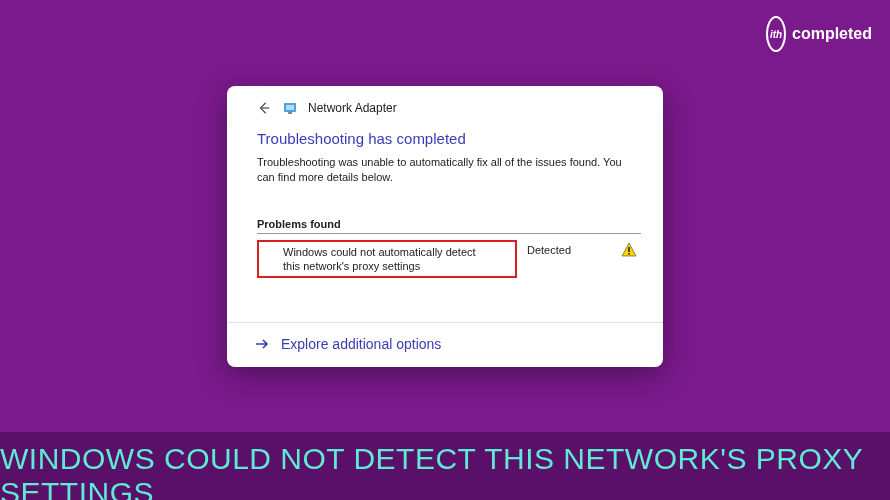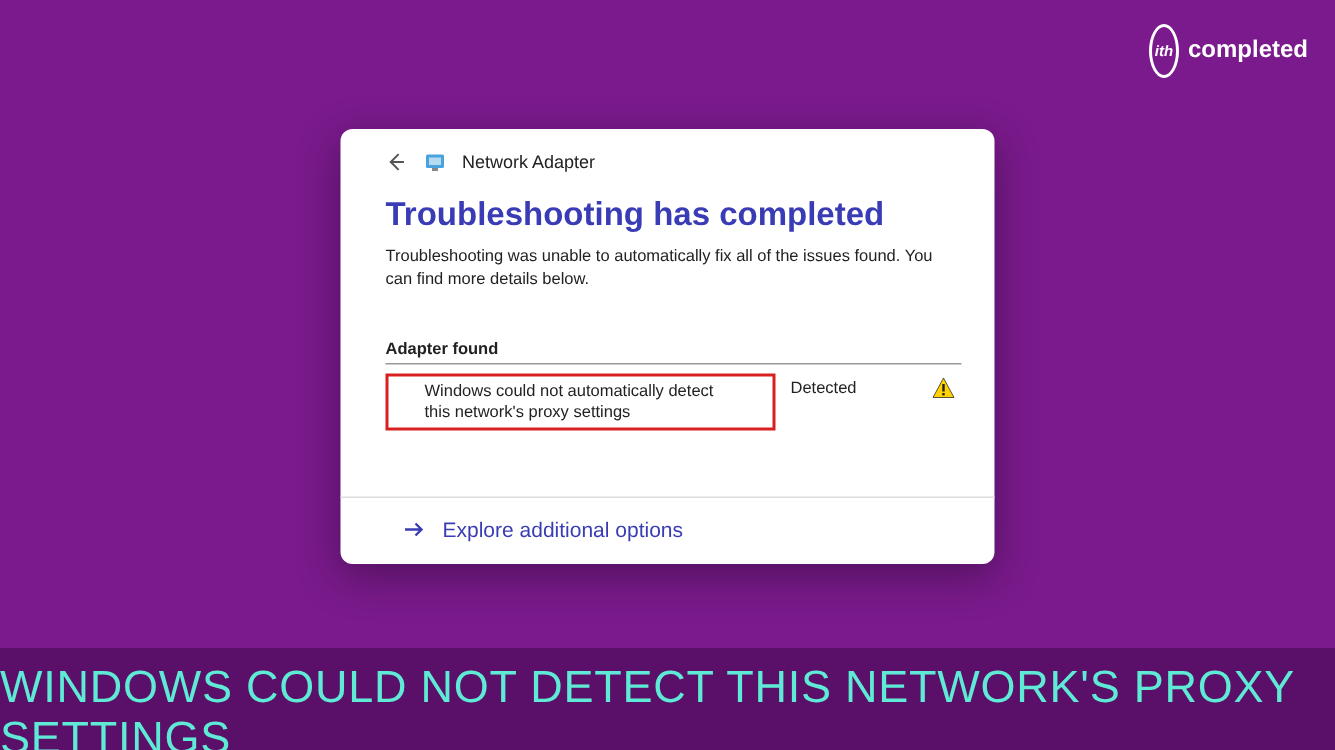--- a/index.html
+++ b/index.html
@@ -12,7 +12,7 @@
     .adapter-icon { width: 16px; height: 16px; }
     .adapter-title { font-size: 12px; color: #222; }
     .dialog-body { padding: 6px 22px 14px 30px; }
-    .heading { font-size: 22px; color: #3a3cb5; font-weight: 700; margin-bottom: 8px; }
+    .heading { font-size: 15px; color: #3a3cb5; font-weight: 400; margin-bottom: 8px; }
     .sub-text { font-size: 11px; color: #222; line-height: 1.4; margin-bottom: 32px; }
     .problems-label { font-size: 11px; font-weight: 700; color: #222; margin-bottom: 3px; }
     .problems-box { border-top: 1.5px solid #999; padding-top: 6px; display: flex; align-items: flex-start; gap: 10px; padding-bottom: 30px; }

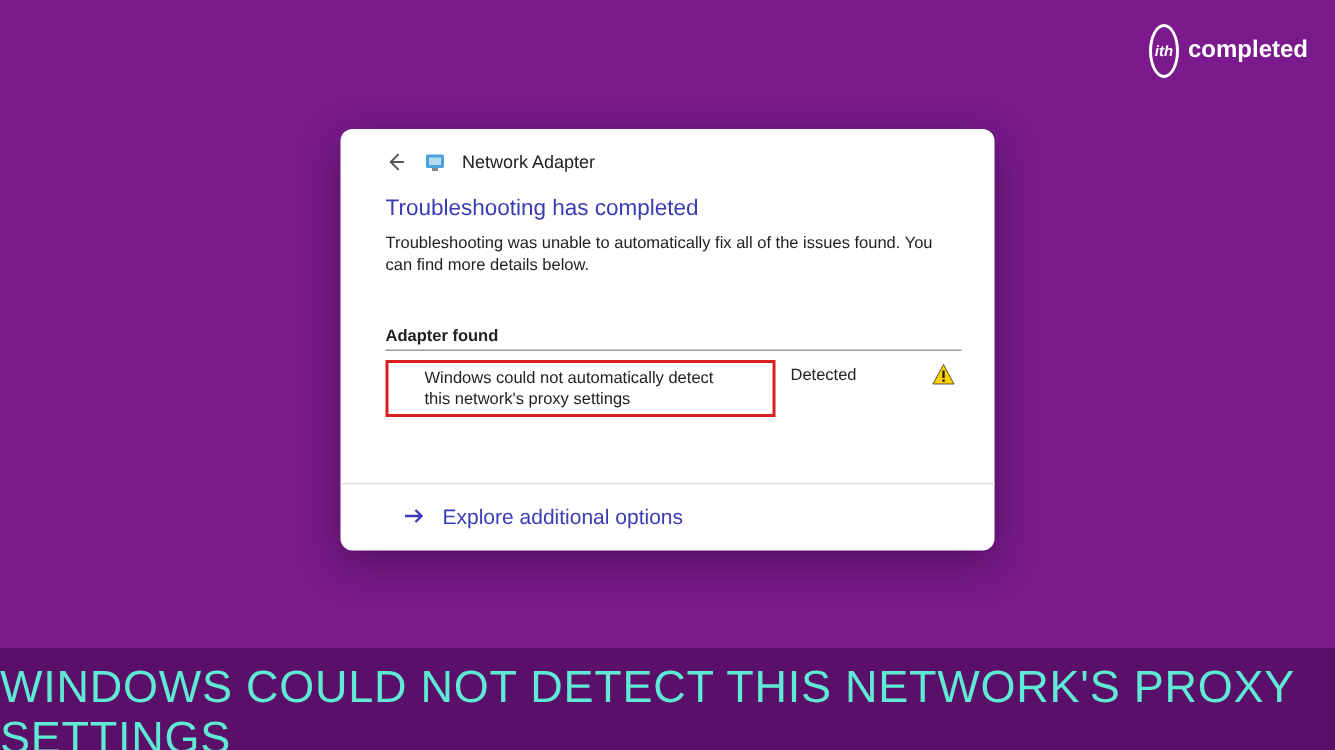--- a/index.html
+++ b/index.html
@@ -53,7 +53,7 @@
   <div class="dialog-body">
     <div class="heading">Troubleshooting has completed</div>
     <div class="sub-text">Troubleshooting was unable to automatically fix all of the issues found. You can find more details below.</div>
-    <div class="problems-label">Adapter found</div>
+    <div class="problems-label">Problems found</div>
     <div class="problems-box">
       <div class="problem-text-wrap">
         <div class="problem-text">Windows could not automatically detect this network's proxy settings</div>

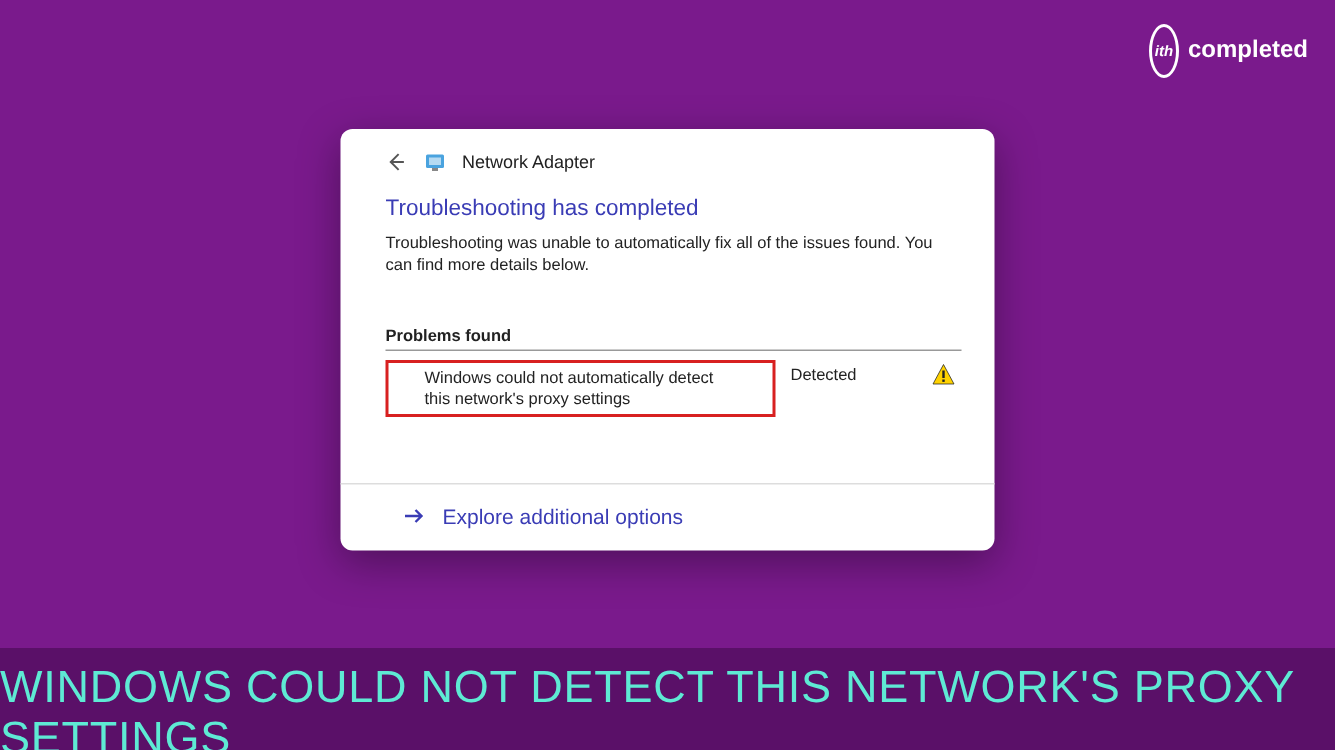--- a/index.html
+++ b/index.html
@@ -20,7 +20,7 @@
     .problem-text { font-size: 11px; color: #222; line-height: 1.3; }
     .status-text { font-size: 11px; color: #222; flex: 0 0 60px; margin-top: 4px; }
     .warning-icon { width: 16px; height: 16px; margin-left: auto; margin-top: 2px; margin-right: 4px; }
-    .explore-row { border-top: 1px solid #ddd; padding: 12px 22px 14px 40px; display: flex; align-items: center; gap: 10px; cursor: pointer; }
+    .explore-row { border-top: 1px solid #ddd; padding: 12px 22px 14px 26px; display: flex; align-items: center; gap: 10px; cursor: pointer; }
     .explore-arrow { width: 18px; height: 18px; }
     .explore-text { font-size: 14px; color: #3a3cb5; }
     .banner { position: absolute; bottom: 0; left: 0; right: 0; height: 68px; background: #5a1068; display: flex; align-items: center; justify-content: center; }

